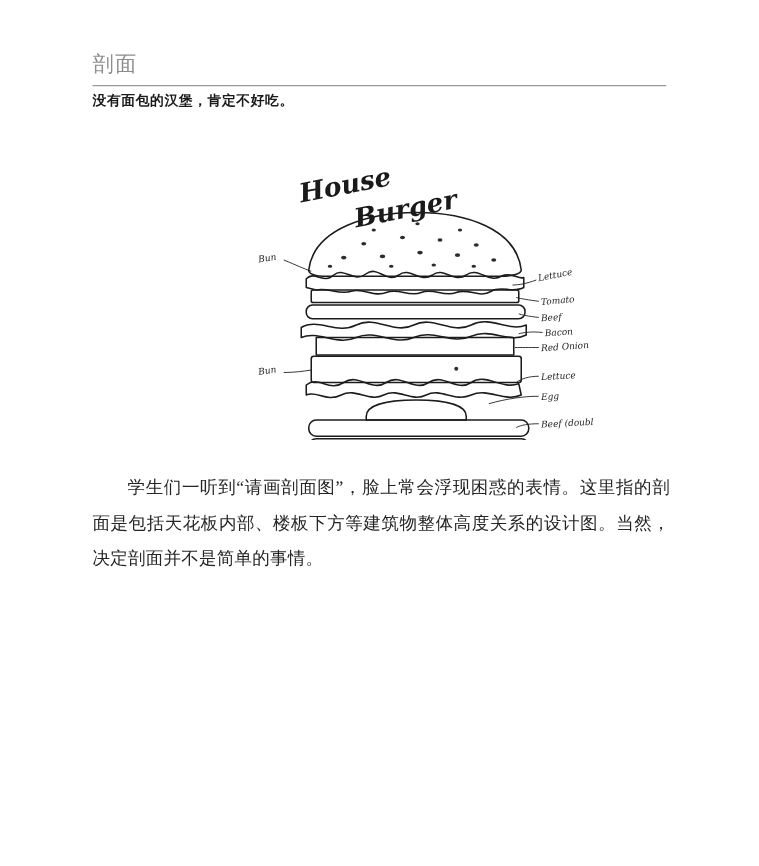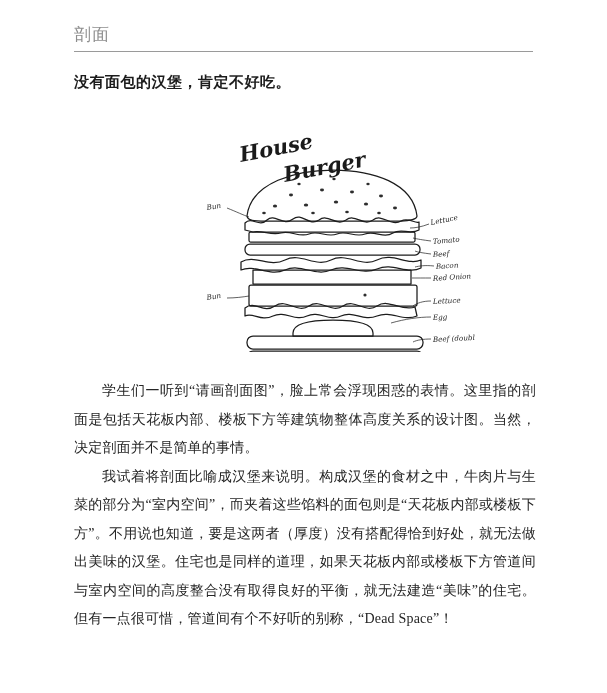--- a/index.html
+++ b/index.html
@@ -30,6 +30,7 @@
     color: #8d8d8d;
     line-height: 1.25;
     white-space: nowrap;
+    margin-top: 17px;
   }
   .header-rule {
     margin-top: 6px;

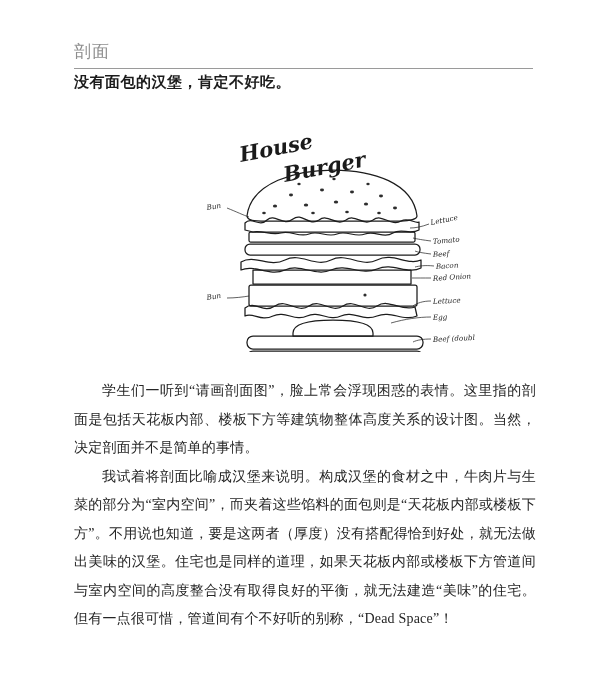--- a/index.html
+++ b/index.html
@@ -46,7 +46,7 @@
     top: 73px;
     font-family: "DejaVu Serif", "Liberation Serif", serif;
     font-weight: bold;
-    font-size: 15px;
+    font-size: 11px;
     letter-spacing: 0.5px;
     color: #1b1b1b;
     white-space: nowrap;

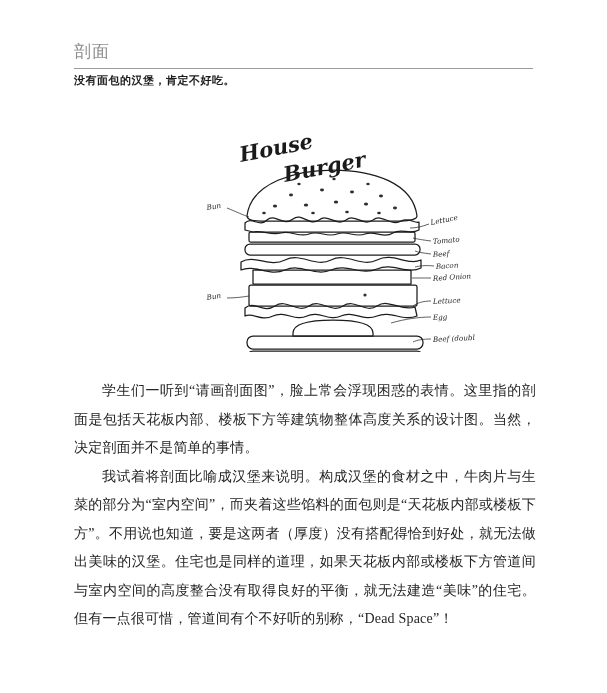--- a/index.html
+++ b/index.html
@@ -276,7 +276,6 @@
 
 <div class="body-copy">
   <p>学生们一听到“请画剖面图”，脸上常会浮现困惑的表情。这里指的剖面是包括天花板内部、楼板下方等建筑物整体高度关系的设计图。当然，决定剖面并不是简单的事情。</p>
-  <p>我试着将剖面比喻成汉堡来说明。构成汉堡的食材之中，牛肉片与生菜的部分为“室内空间”，而夹着这些馅料的面包则是“天花板内部或楼板下方”。不用说也知道，要是这两者（厚度）没有搭配得恰到好处，就无法做出美味的汉堡。住宅也是同样的道理，如果天花板内部或楼板下方管道间与室内空间的高度整合没有取得良好的平衡，就无法建造“美味”的住宅。但有一点很可惜，管道间有个不好听的别称，“Dead Space”！</p>
 </div>
 
 </body></html>

